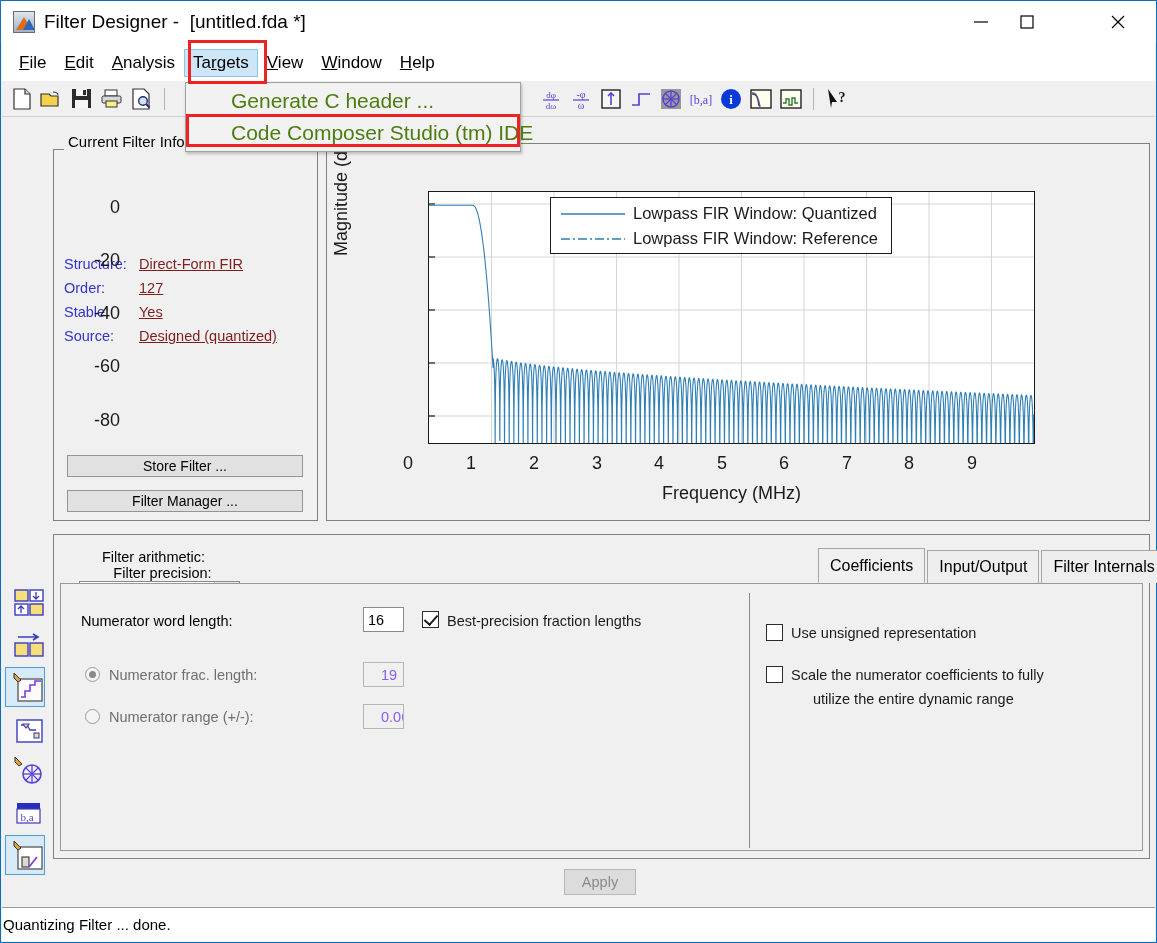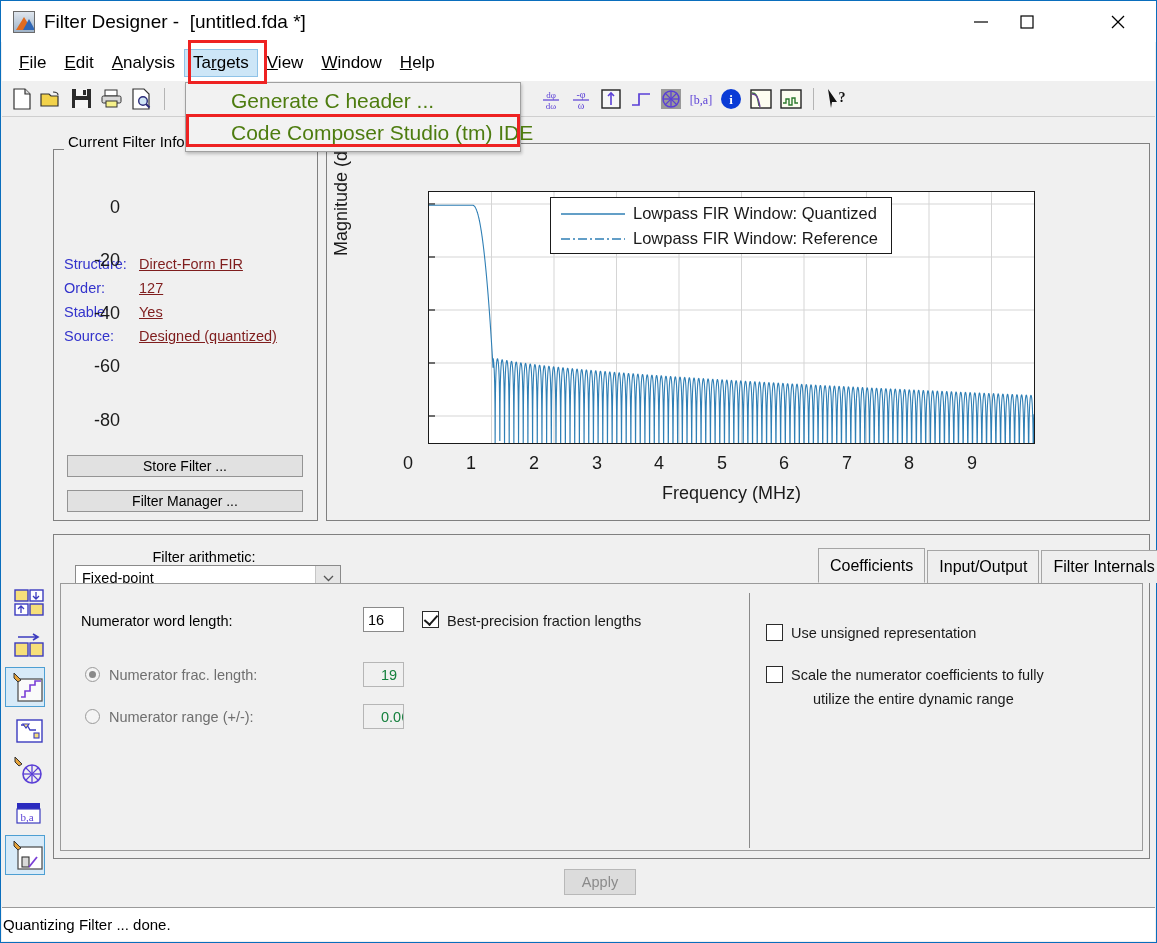--- a/index.html
+++ b/index.html
@@ -511,14 +511,6 @@
 
   <div id="arith-row">
     <span class="lbl">Filter arithmetic:</span>
-    <div class="combo" style="width:266px; margin-left:8px;">
-      <span class="cval">Fixed-point</span>
-      <span class="carrow">
-        <svg width="11" height="8" viewBox="0 0 11 8">
-            <path d="M1 2l4.5 4.5L10 2" fill="none" stroke="#555" stroke-width="1.3"></path>
-          </svg>
-      </span>
-    </div>
     <span class="lbl" style="margin-left:18px;">Filter precision:</span>
     <div class="combo" style="width:161px; margin-left:12px;">
       <span class="cval">Full</span>

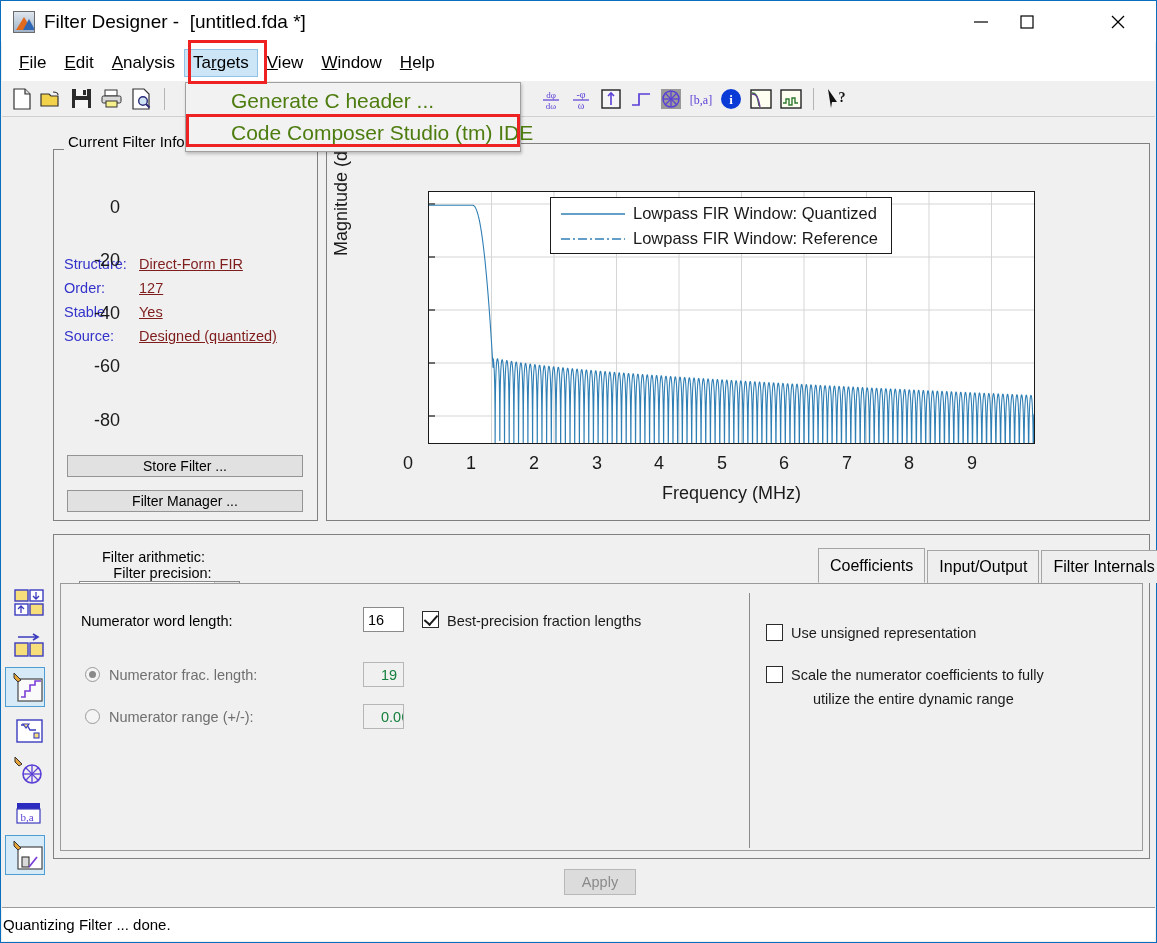--- a/index.html
+++ b/index.html
@@ -185,7 +185,7 @@
     display:flex; align-items:center; padding-left:4px; font-size:14.5px; color:#000;
     overflow:hidden;
   }
-  .tbox.dis { background:#f0f0f0; border-color:#b6b6b6; color:#15803d;padding-left:17px; }
+  .tbox.dis { background:#f0f0f0; border-color:#b6b6b6; color:#8b5cf6;padding-left:17px; }
   .radio {
     position:absolute; width:15px; height:15px; border-radius:50%;
     border:1.6px solid #9a9a9a; background:#f4f4f4;

